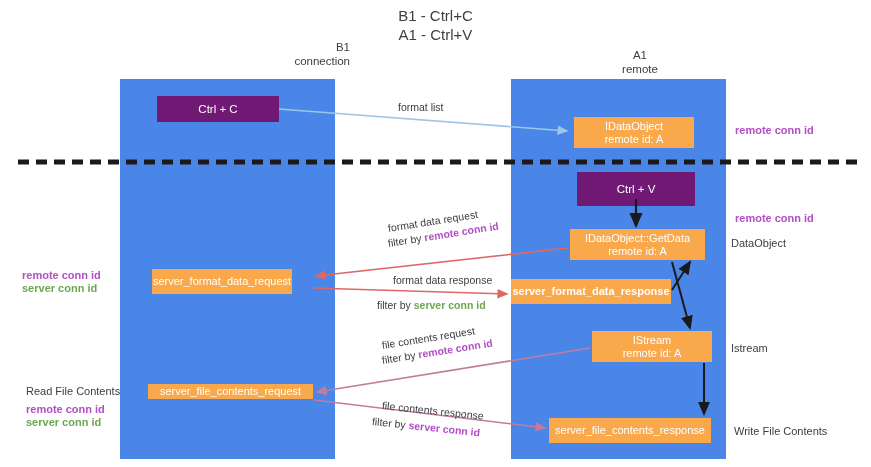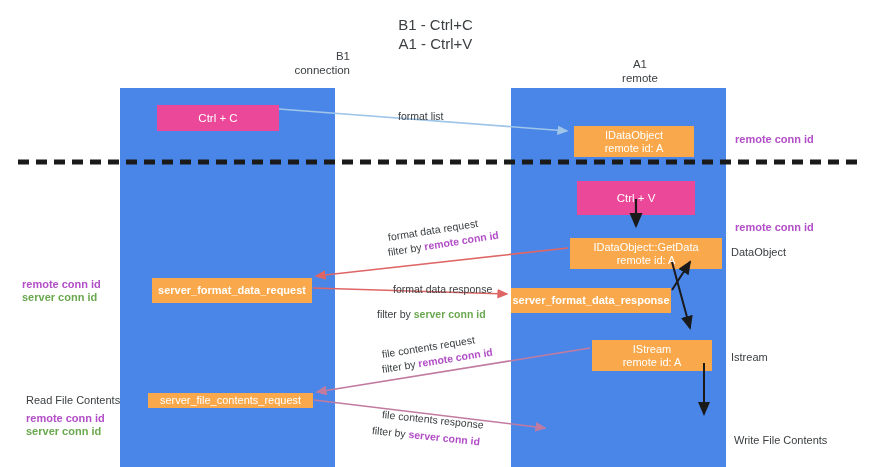--- a/index.html
+++ b/index.html
@@ -18,7 +18,7 @@
     background: #ffffff;
     overflow: hidden;
   }
-  .abs { position: absolute; margin-top: 9px; }
+  .abs { position: absolute; }
 
   
   .title {

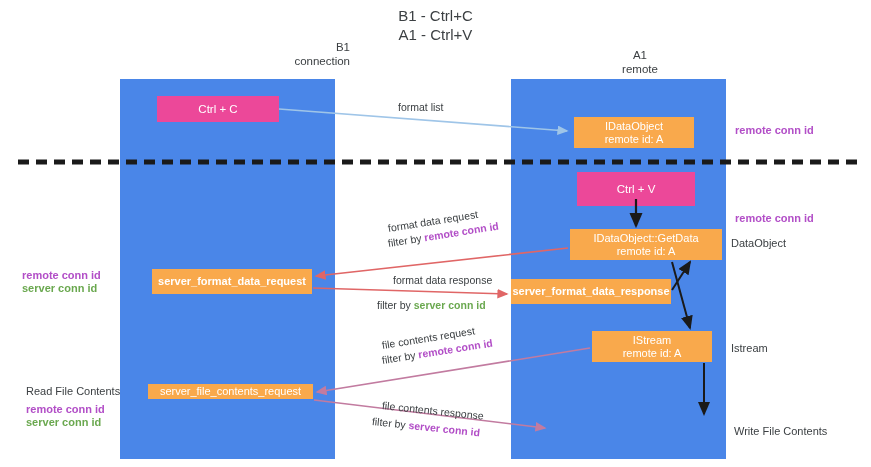--- a/index.html
+++ b/index.html
@@ -59,7 +59,7 @@
     white-space: pre;
   }
   .box.orange { background: #f9a94c; }
-  .box.green  { background: #ec4899; color:#ffffff; font-size:11.5px; }
+  .box.green  { background: #701a75; color:#ffffff; font-size:11.5px; }
 
   
   .side-label {

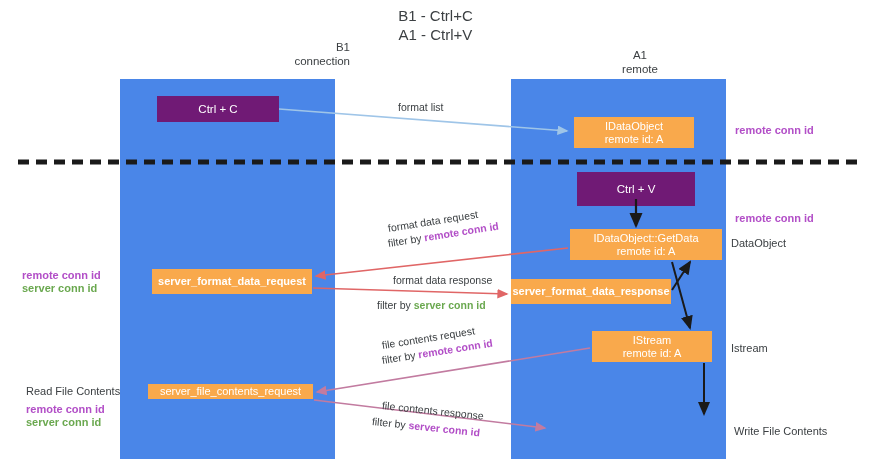--- a/index.html
+++ b/index.html
@@ -126,7 +126,7 @@
 
   <div class="abs box green" style="left:577px; top:172px; width:118px; height:34px;">Ctrl + V</div>
 
-  <div class="abs box orange" style="left:570px; top:229px; width:152px; height:31px;">IDataObject::GetData
+  <div class="abs box orange" style="left:570px; top:229px; width:135px; height:31px;">IDataObject::GetData
 remote id: A</div>
 
   <div class="abs box orange" style="left:152px; top:269px; width:160px; height:25px;font-weight:bold;">server_format_data_request</div>

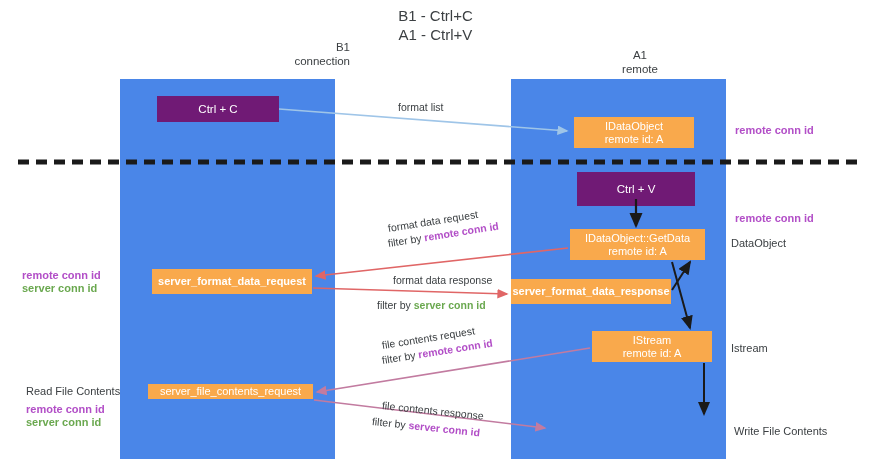--- a/index.html
+++ b/index.html
@@ -129,7 +129,7 @@
   <div class="abs box orange" style="left:570px; top:229px; width:135px; height:31px;">IDataObject::GetData
 remote id: A</div>
 
-  <div class="abs box orange" style="left:152px; top:269px; width:160px; height:25px;font-weight:bold;">server_format_data_request</div>
+  <div class="abs box orange" style="left:152px; top:269px; width:140px; height:25px;">server_format_data_request</div>
 
   <div class="abs box orange" style="left:511px; top:279px; width:160px; height:25px;font-weight:bold;">server_format_data_response</div>
 

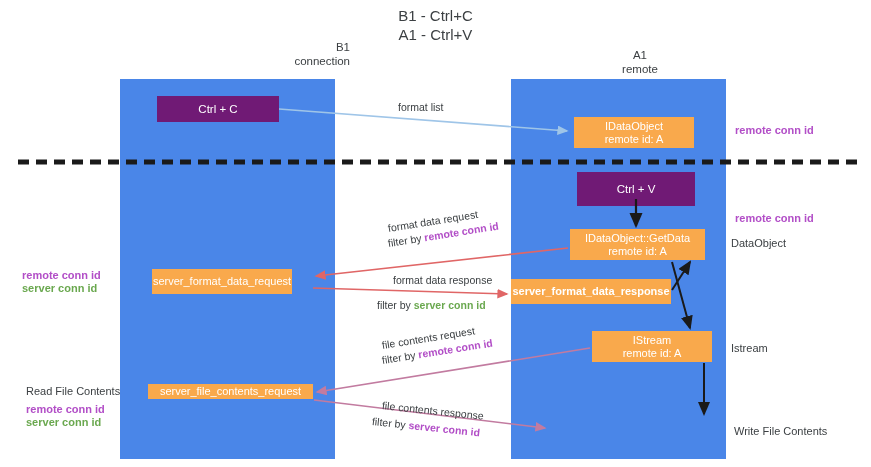--- a/index.html
+++ b/index.html
@@ -138,6 +138,7 @@
 
   <div class="abs box orange" style="left:148px; top:384px; width:165px; height:15px;">server_file_contents_request</div>
 
+  <div class="abs box orange" style="left:549px; top:418px; width:162px; height:25px;">server_file_contents_response</div>
 
   <svg class="overlay">
     <defs>

